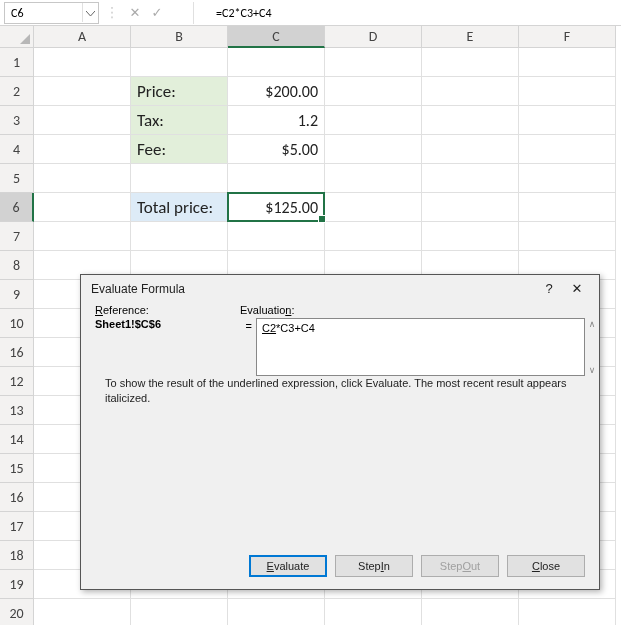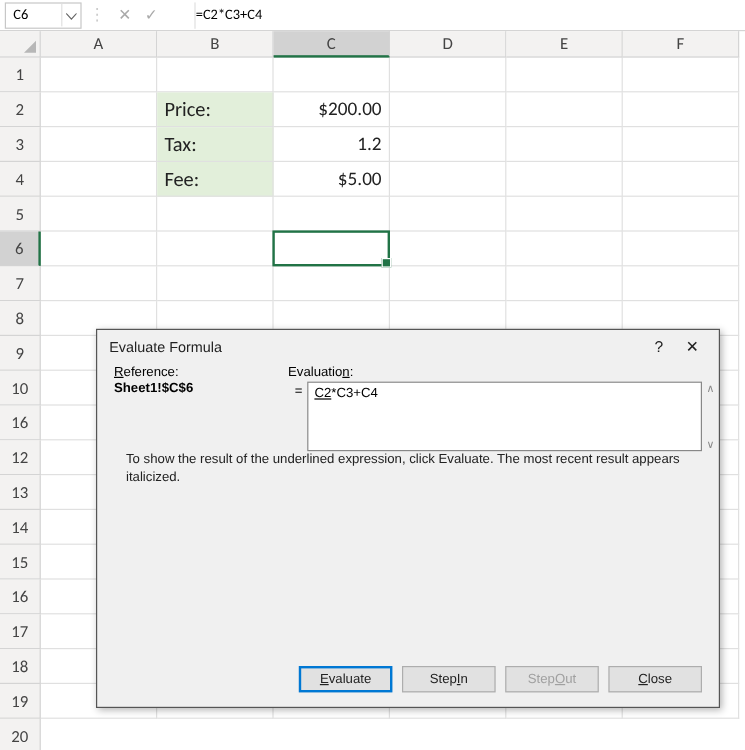--- a/index.html
+++ b/index.html
@@ -22,7 +22,7 @@
       gap: 2px;
     }
     .name-box {
-      width: 64px;
+      width: 95px;
       height: 22px;
       border: 1px solid #c7c7c7;
       display: flex;

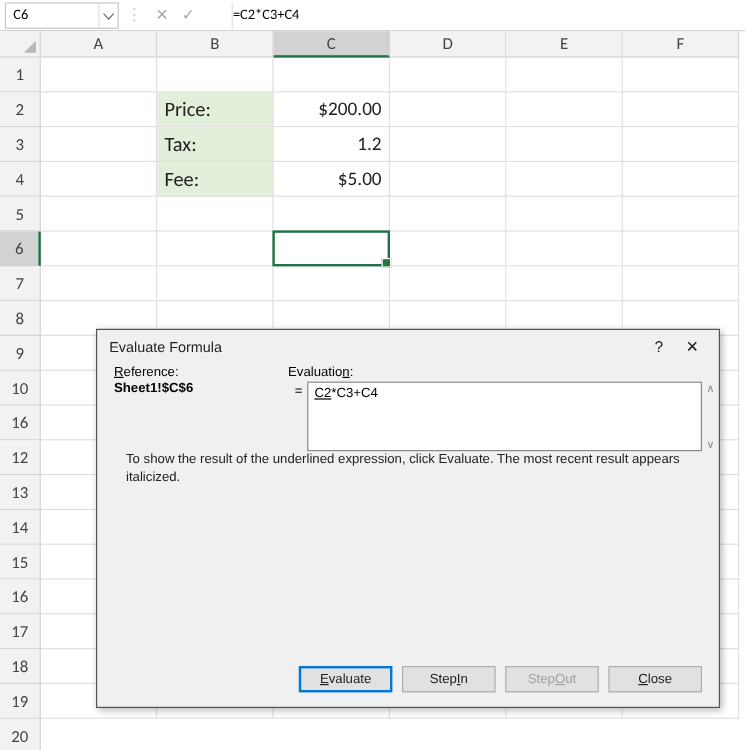--- a/index.html
+++ b/index.html
@@ -66,7 +66,7 @@
     .formula-input {
       flex: 1;
       height: 22px;
-      padding: 0 0;
+      padding: 0 22px;
       display: flex;
       align-items: center;
       font-size: 12px;

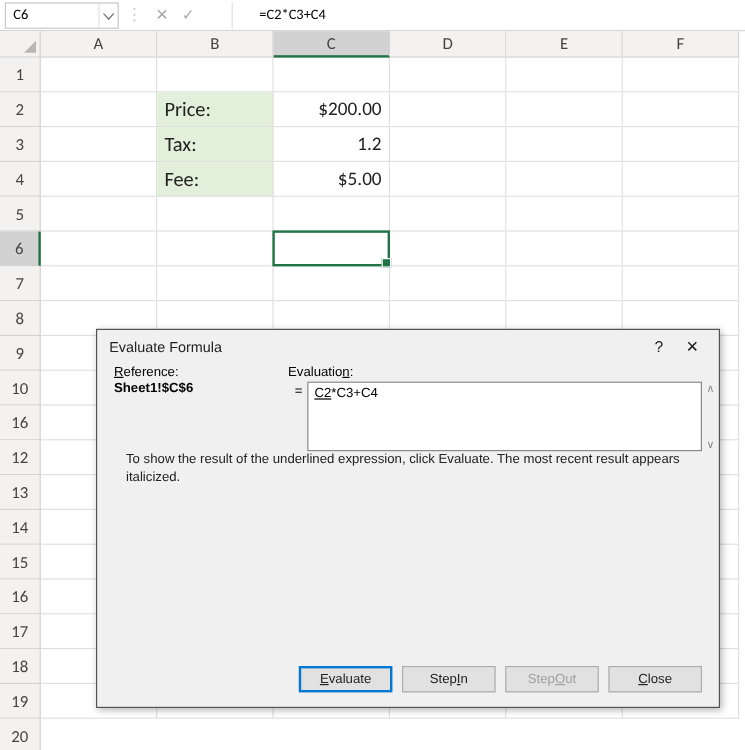--- a/index.html
+++ b/index.html
@@ -380,6 +380,14 @@
         </div>
         <div class="row">
           <div class="cell"></div>
+          <div class="cell label-blue">Total price:</div>
+          <div class="cell num">$125.00</div>
+          <div class="cell"></div>
+          <div class="cell"></div>
+          <div class="cell"></div>
+        </div>
+        <div class="row">
+          <div class="cell"></div>
           <div class="cell"></div>
           <div class="cell"></div>
           <div class="cell"></div>

